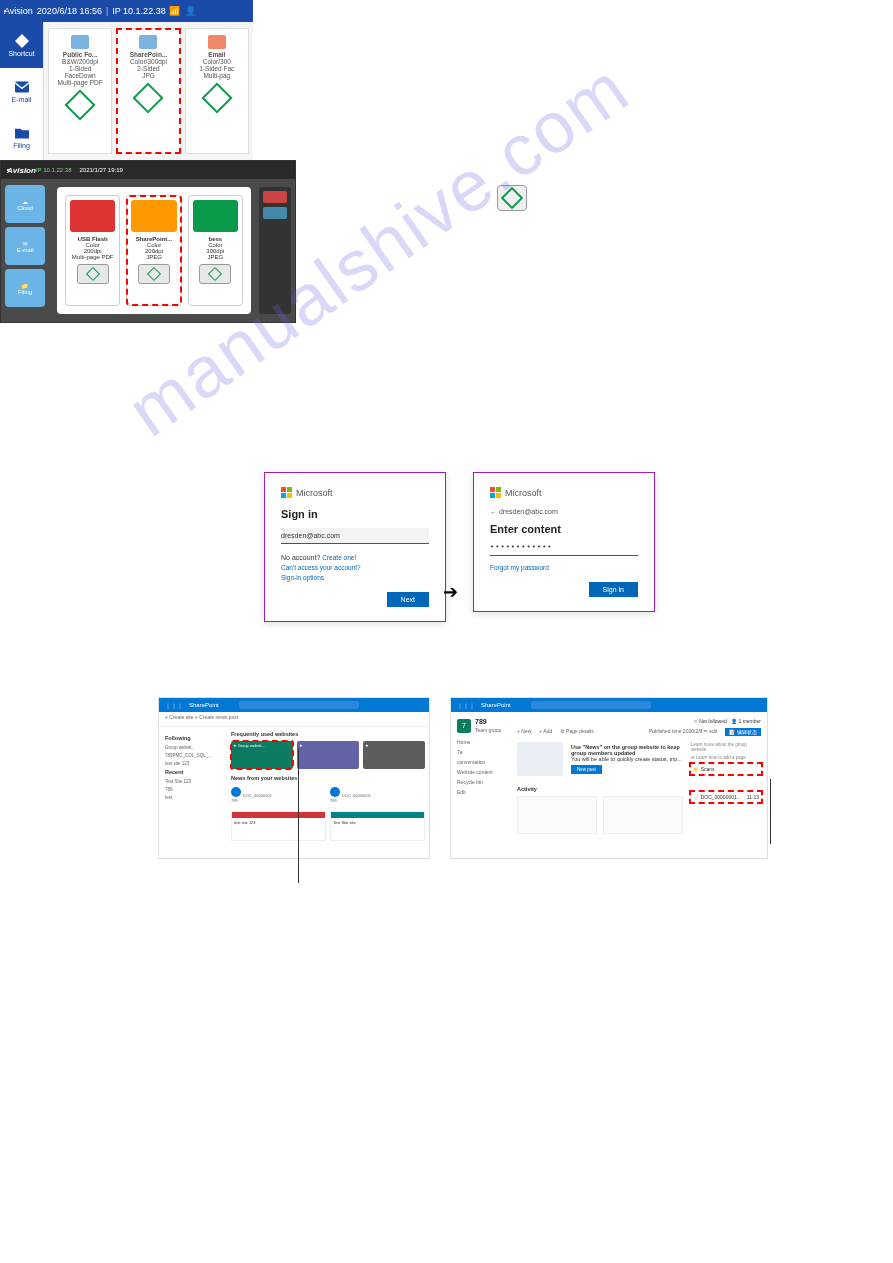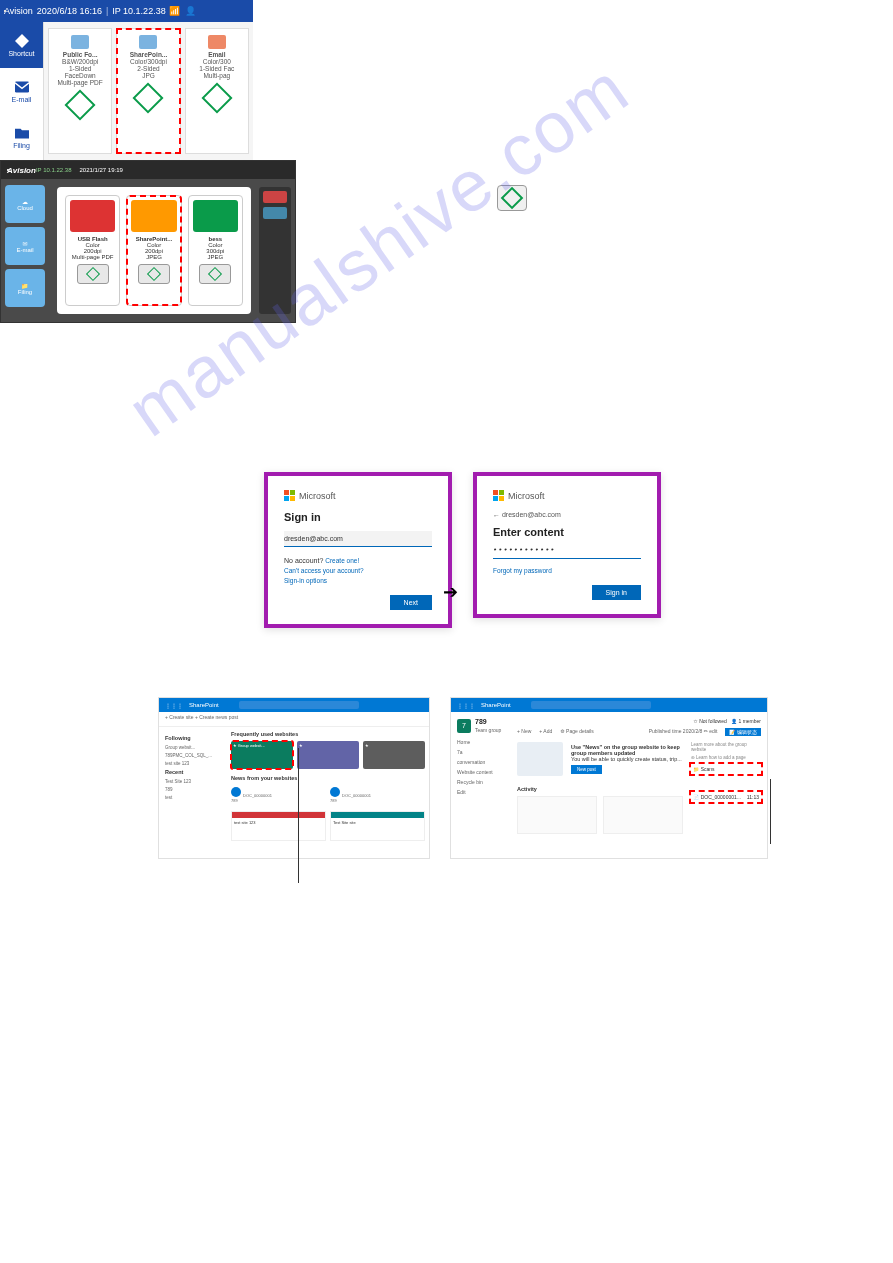--- a/index.html
+++ b/index.html
@@ -111,7 +111,7 @@
 <div class="s1">
   <div class="hdr">
     <span>Avision</span>
-    <span>2020/6/18 16:16</span>
+    <span>2020/6/18 16:56</span>
     <span style="opacity:.6">|</span>
     <span>IP 10.1.22.38</span>
     <span class="sp"></span>

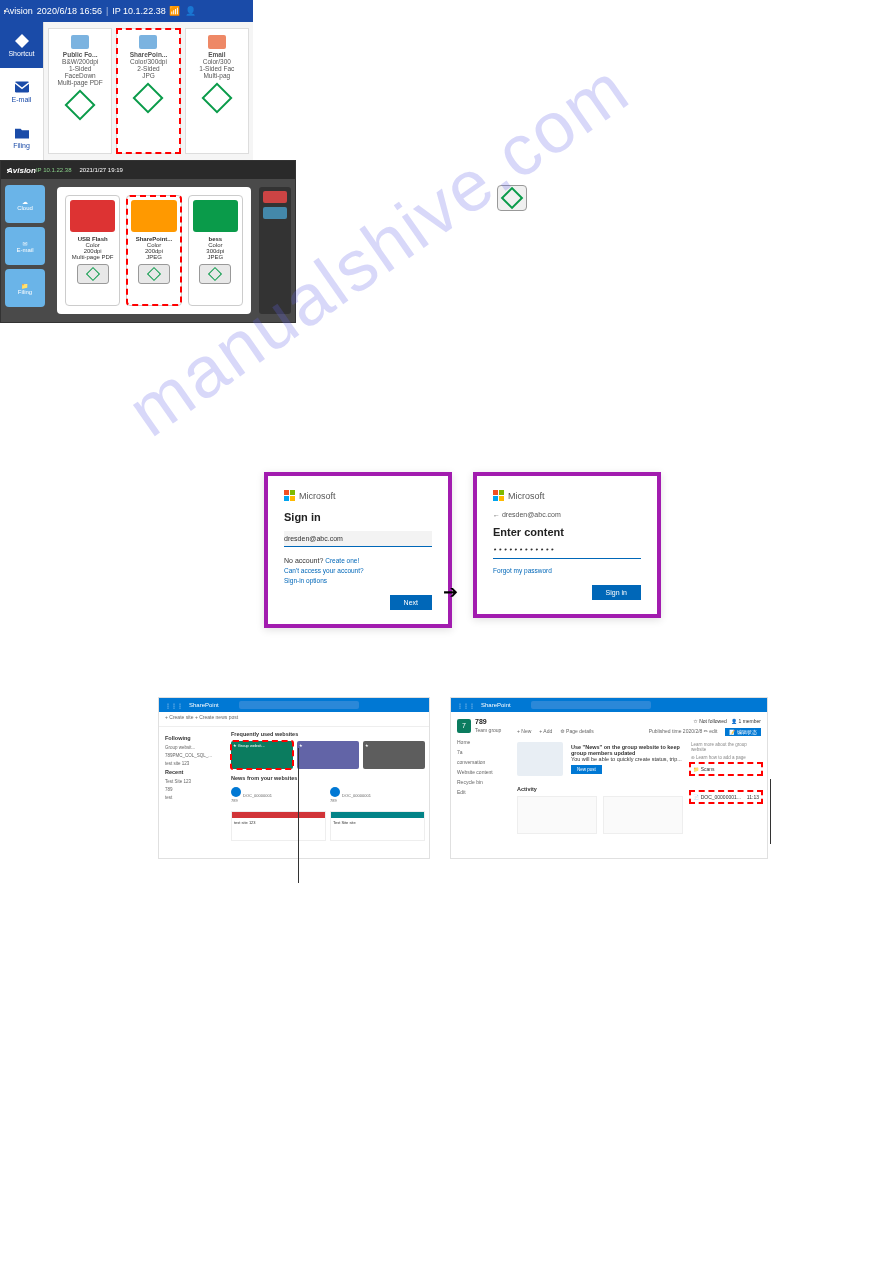--- a/index.html
+++ b/index.html
@@ -3,7 +3,7 @@
 <meta charset="utf-8">
 <style>
 body{margin:0;background:#fff;font-family:-apple-system,Segoe UI,Arial,sans-serif;font-size:9px;color:#333;width:893px;height:1263px;position:relative}
-.screenshot{position:absolute;background:#fff;border:4px solid #a21caf;box-shadow:0 1px 3px rgba(0,0,0,0.1)}
+.screenshot{position:absolute;background:#fff;border:1px solid #a21caf;box-shadow:0 1px 3px rgba(0,0,0,0.1)}
 
 .green-btn-top{position:absolute;left:497px;top:185px;width:28px;height:24px;background:#f0f0f0;border:1px solid #999;border-radius:4px;display:flex;align-items:center;justify-content:center}
 .diamond{width:12px;height:12px;transform:rotate(45deg);border:2px solid #0a9b4a}

